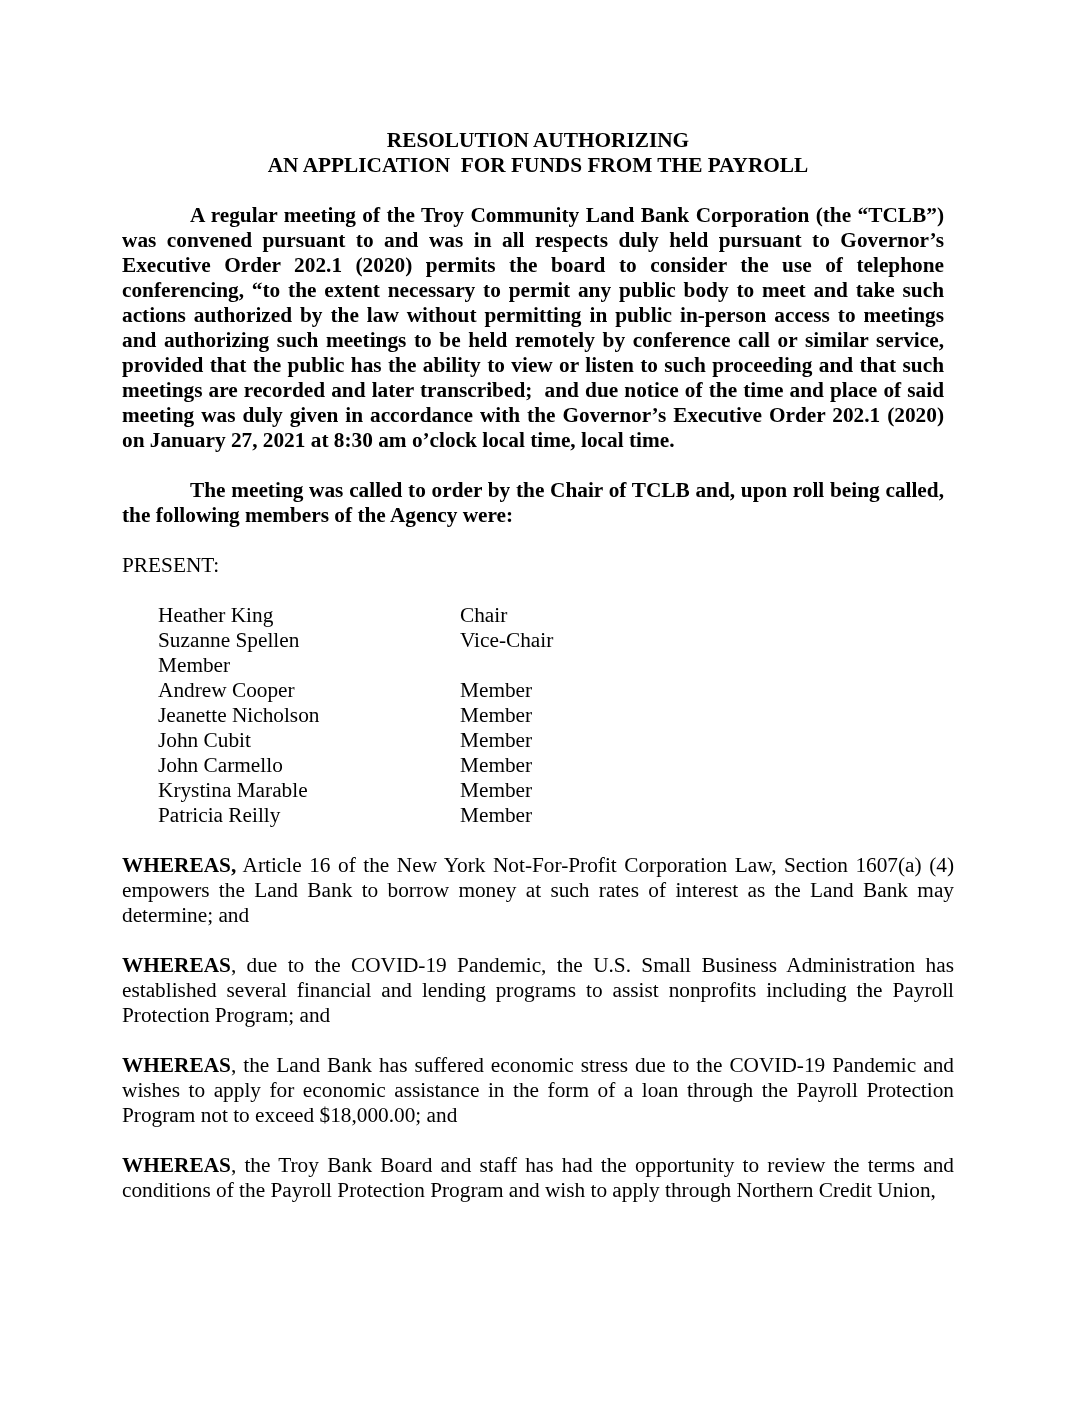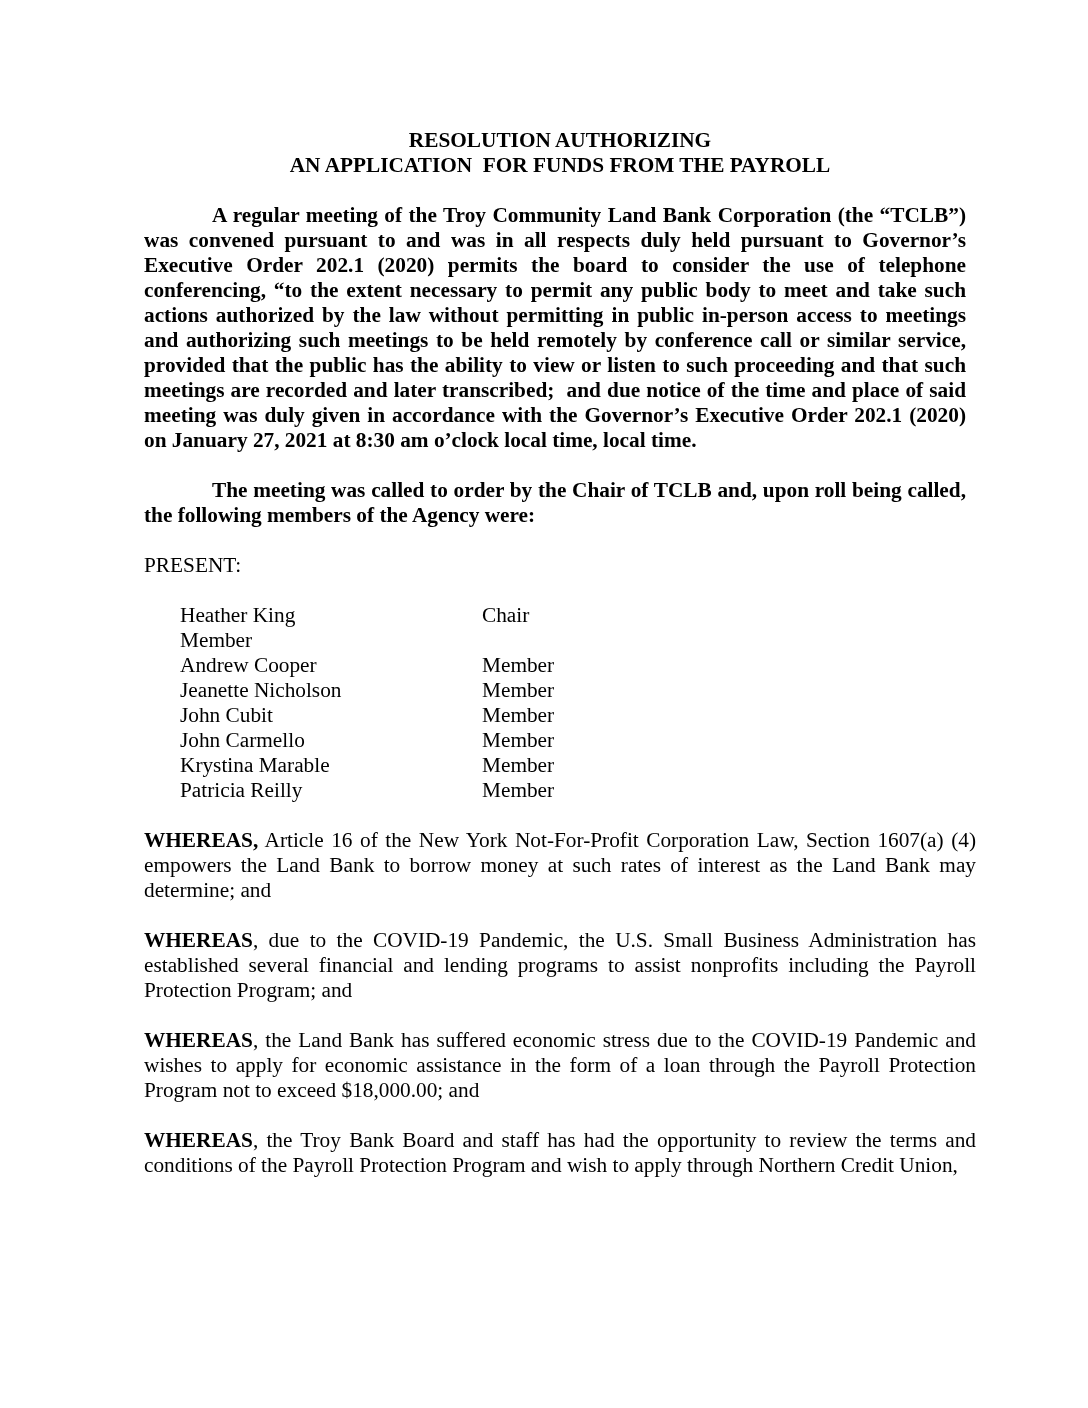--- a/index.html
+++ b/index.html
@@ -20,7 +20,7 @@
   }
   .content {
     position: absolute;
-    left: 144px;
+    left: 122px;
     top: 128px;
     width: 832px;
   }

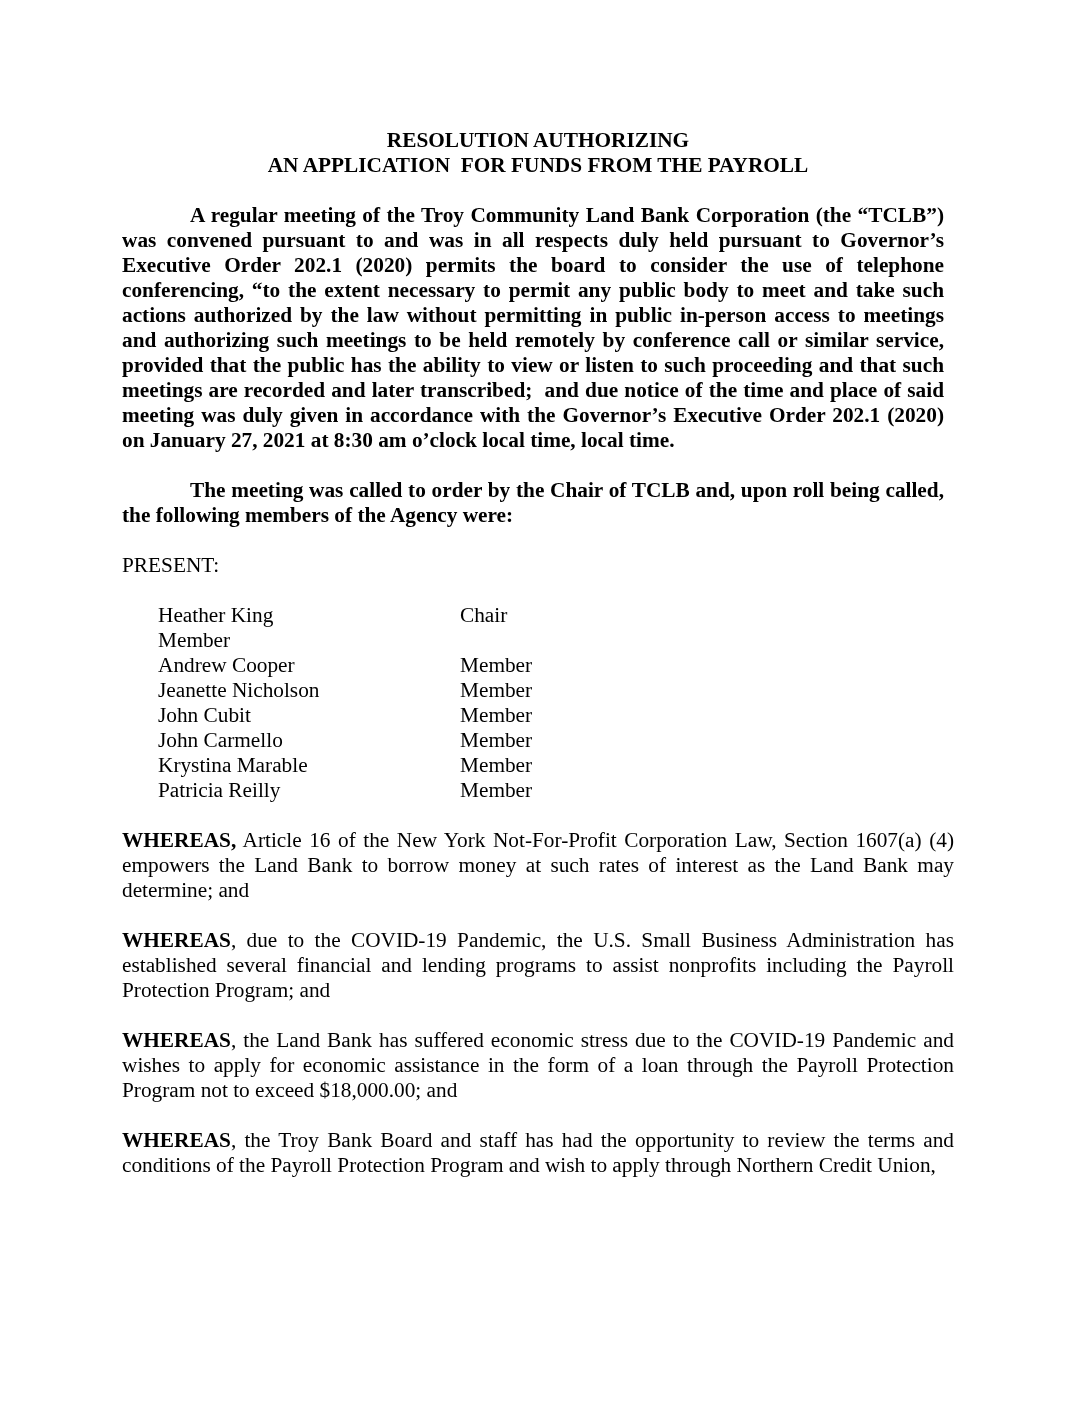--- a/index.html
+++ b/index.html
@@ -84,6 +84,10 @@
         <span class="member-role">Chair</span>
       </div>
       <div class="member-row">
+        <span class="member-name">Suzanne Spellen</span>
+        <span class="member-role">Vice-Chair</span>
+      </div>
+      <div class="member-row">
         <span class="member-role">Member</span>
       </div>
       <div class="member-row">

